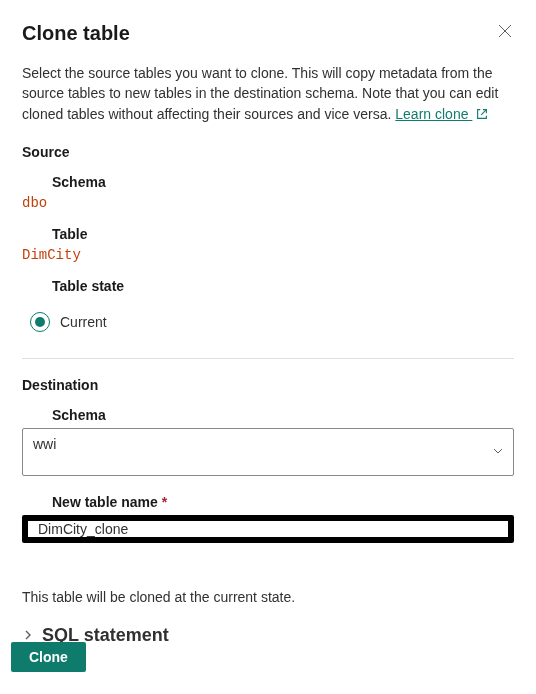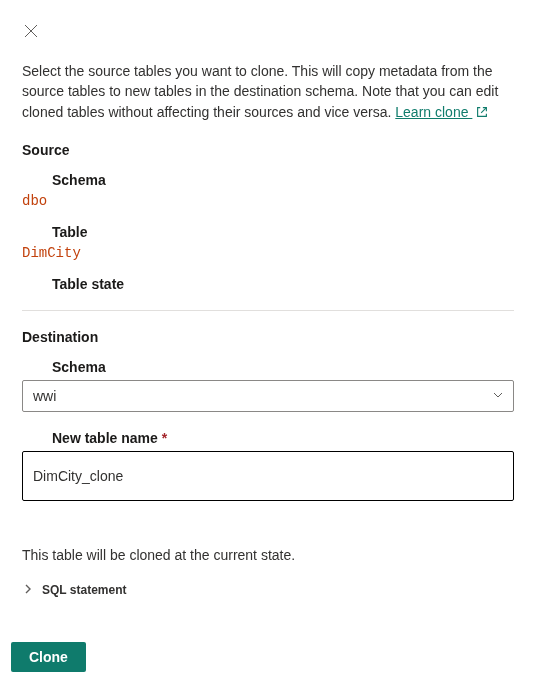--- a/index.html
+++ b/index.html
@@ -186,6 +186,7 @@
 
 
 <div class="header">
+  <h1 class="title">Clone table</h1>
   <button class="close-btn">
     <span>
       <svg width="14" height="14" viewBox="0 0 14 14" fill="none" stroke="currentColor" stroke-width="1">

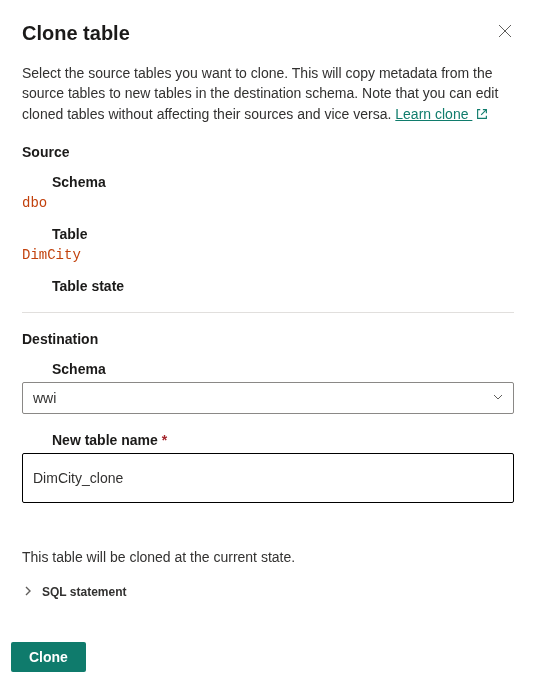--- a/index.html
+++ b/index.html
@@ -215,6 +215,12 @@
 
 <div class="field-label">Table state</div>
 <div class="radio-group">
+  <label class="radio-row">
+    <span class="radio-outer selected">
+        <span class="radio-inner"></span>
+      </span>
+    <span>Current</span>
+  </label>
 </div>
 
 <hr class="divider">

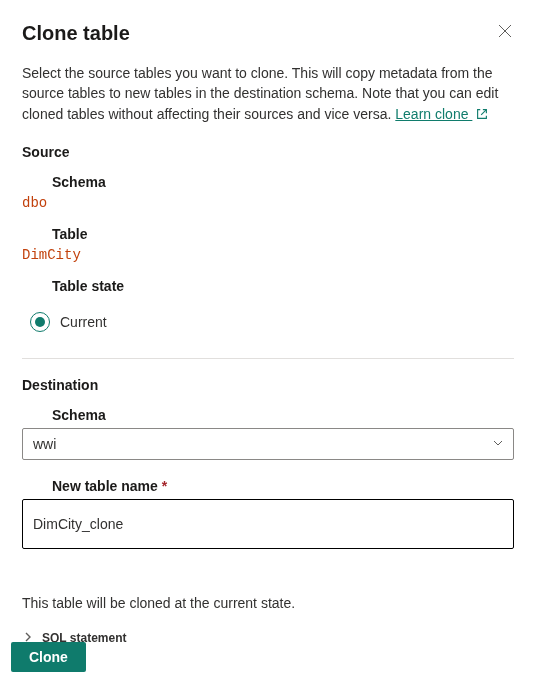--- a/index.html
+++ b/index.html
@@ -114,7 +114,7 @@
     }
     .select-field {
       width: 100%;
-      height: 32px;
+      height: 48px;
       border: 1px solid #8a8886;
       border-radius: 2px;
       padding: 0 32px 0 10px;

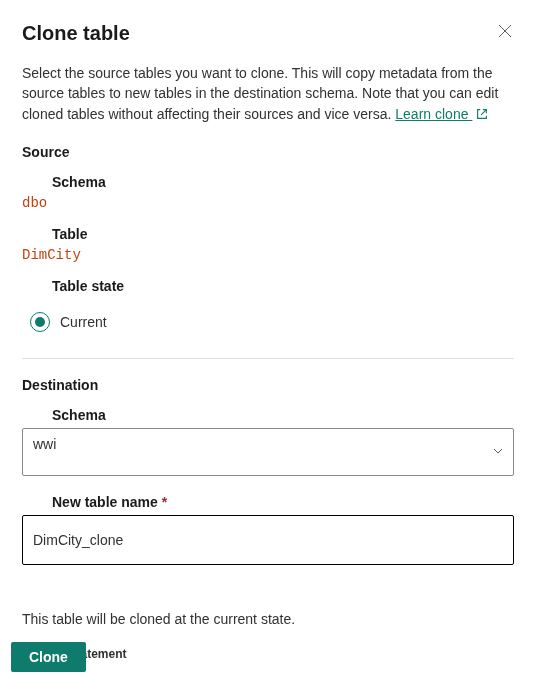--- a/index.html
+++ b/index.html
@@ -136,8 +136,8 @@
     }
     .text-field {
       width: 100%;
-      height: 50px;
-      border: 1px solid #000000;
+      height: 28px;
+      border: 6px solid #000000;
       border-radius: 2px;
       padding: 0 10px;
       font-size: 14px;

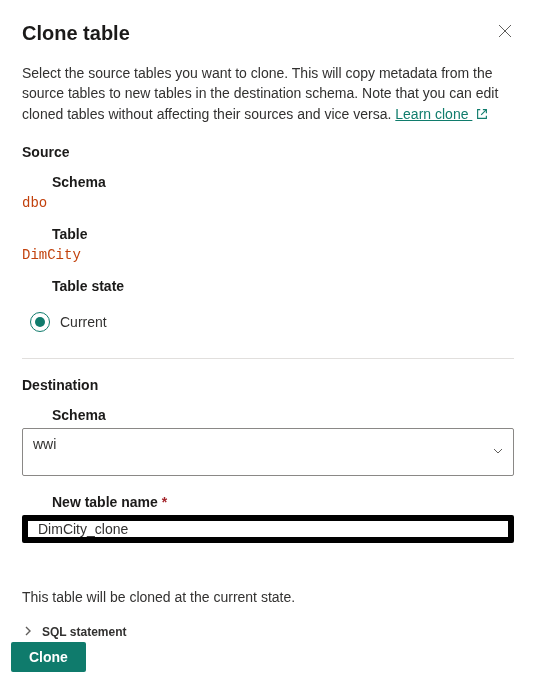--- a/index.html
+++ b/index.html
@@ -157,7 +157,7 @@
       gap: 8px;
       cursor: pointer;
       font-weight: 600;
-      font-size: 12px;
+      font-size: 18px;
       padding: 4px 0;
     }
     .expander svg {

